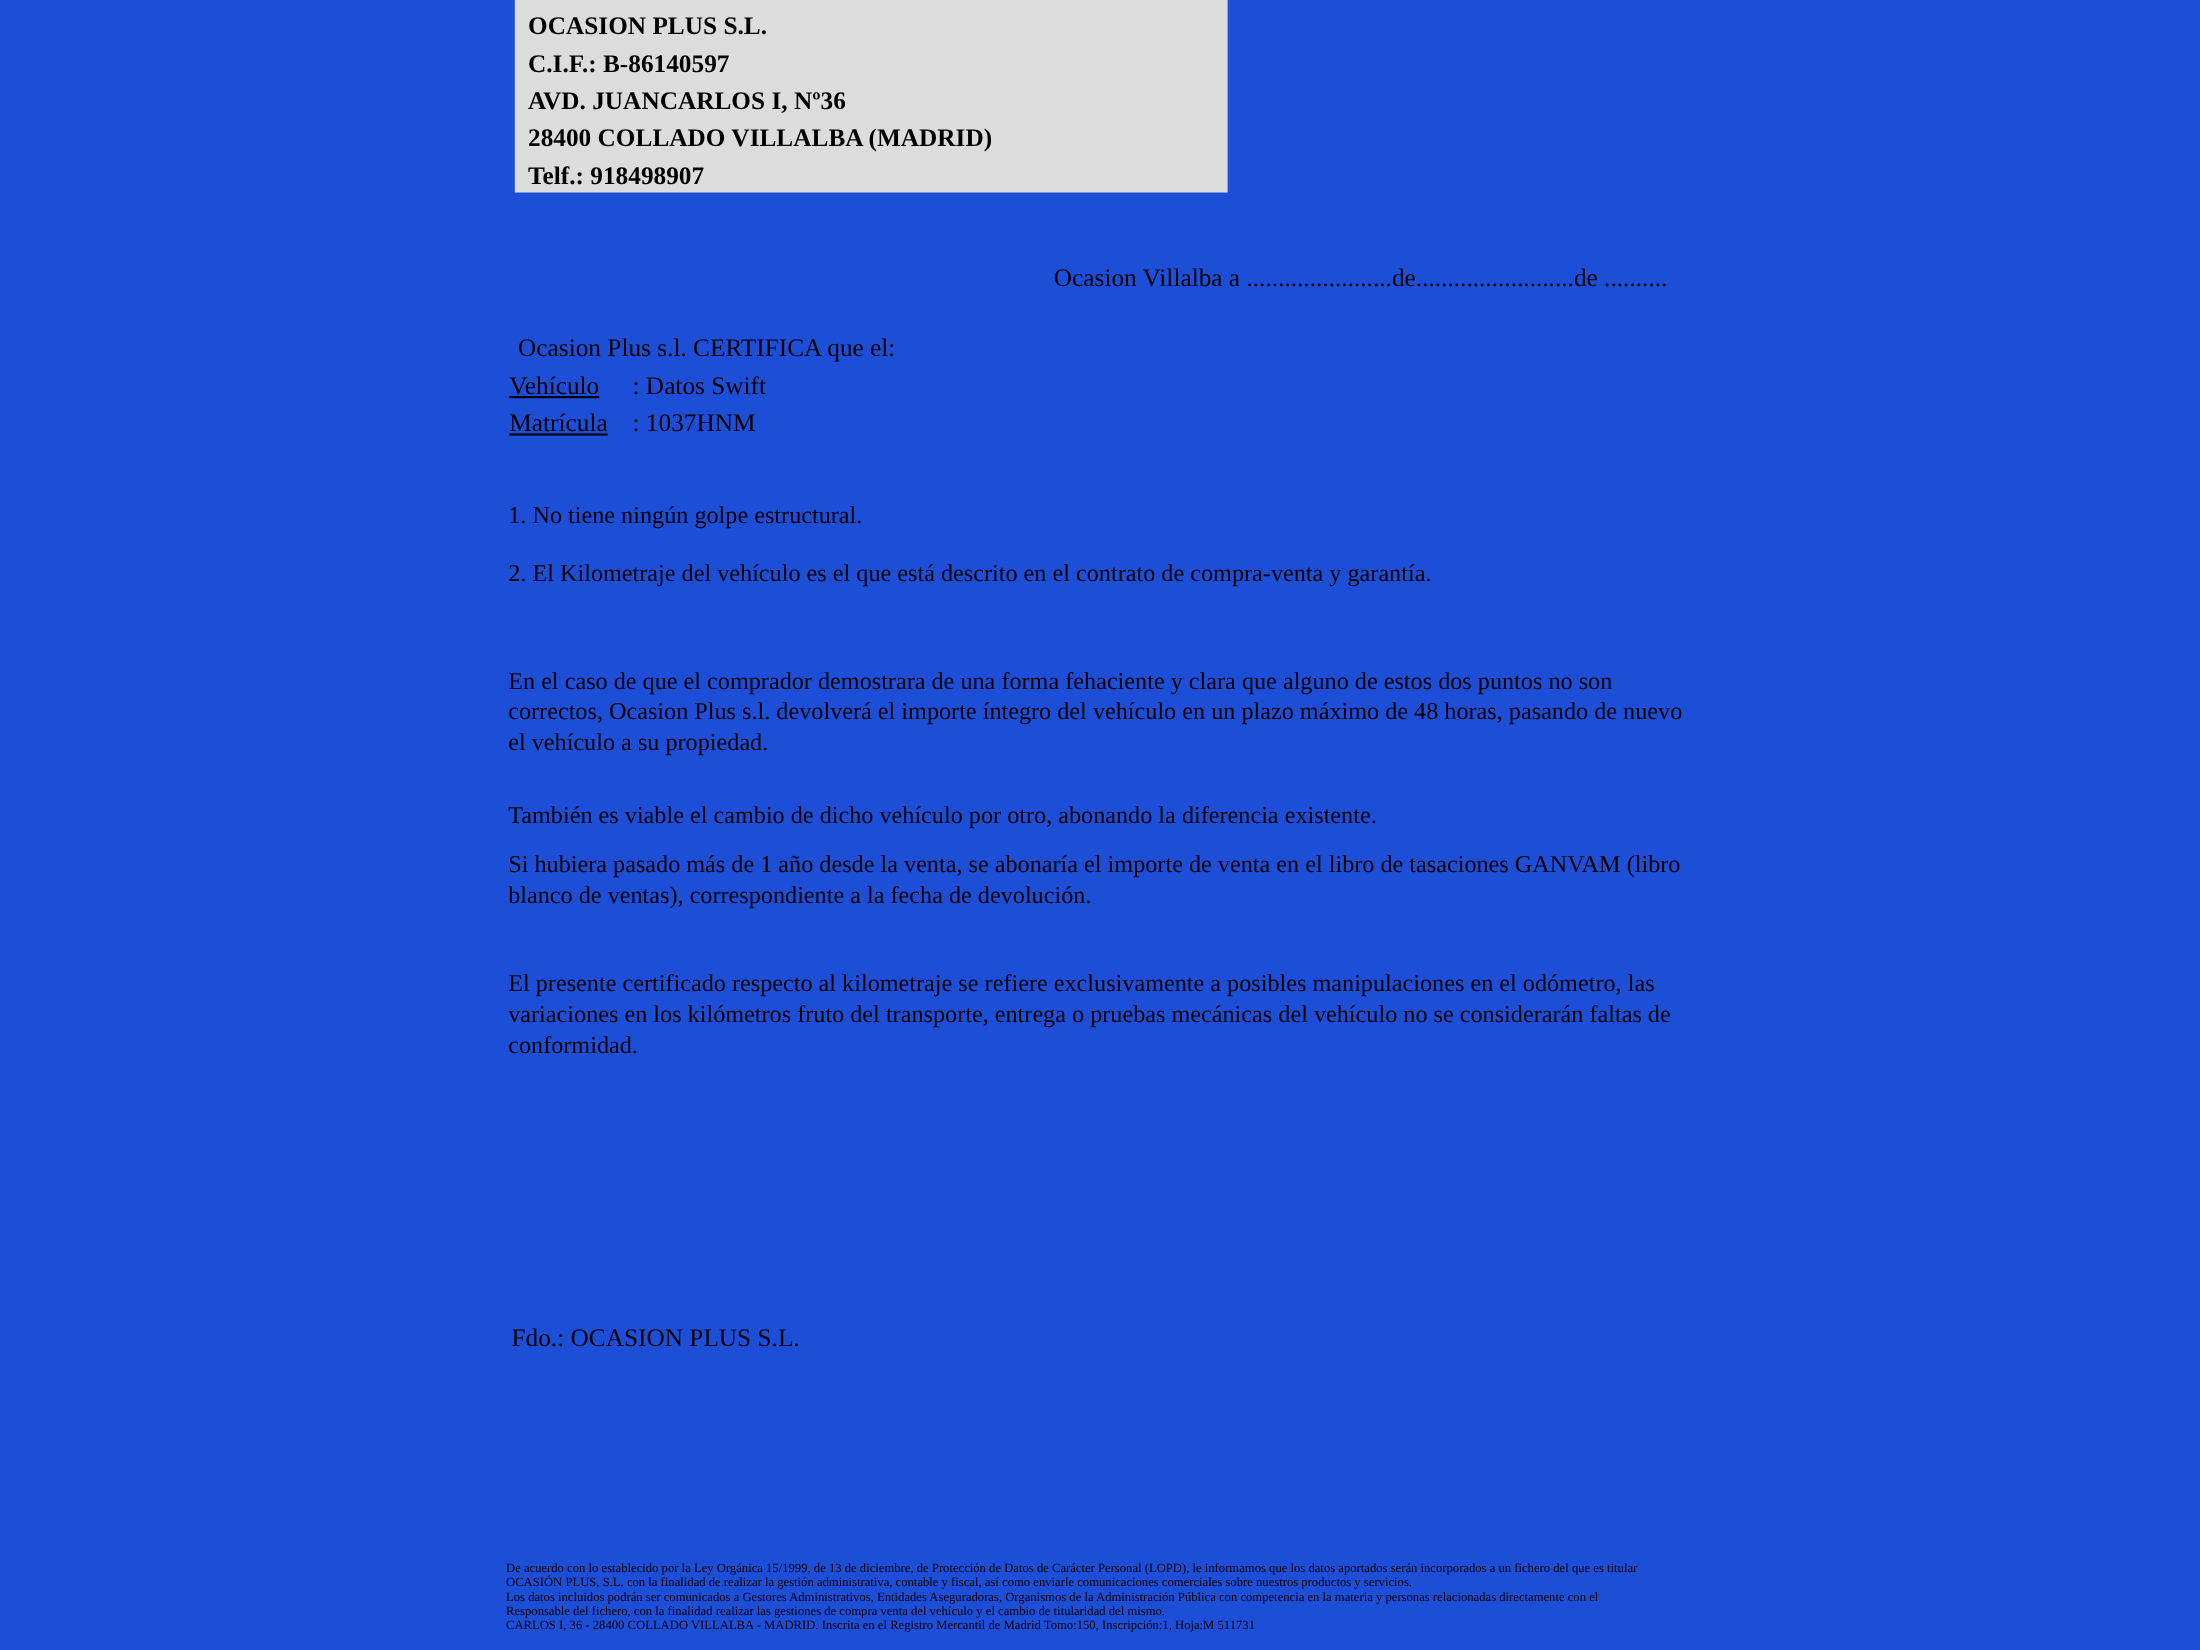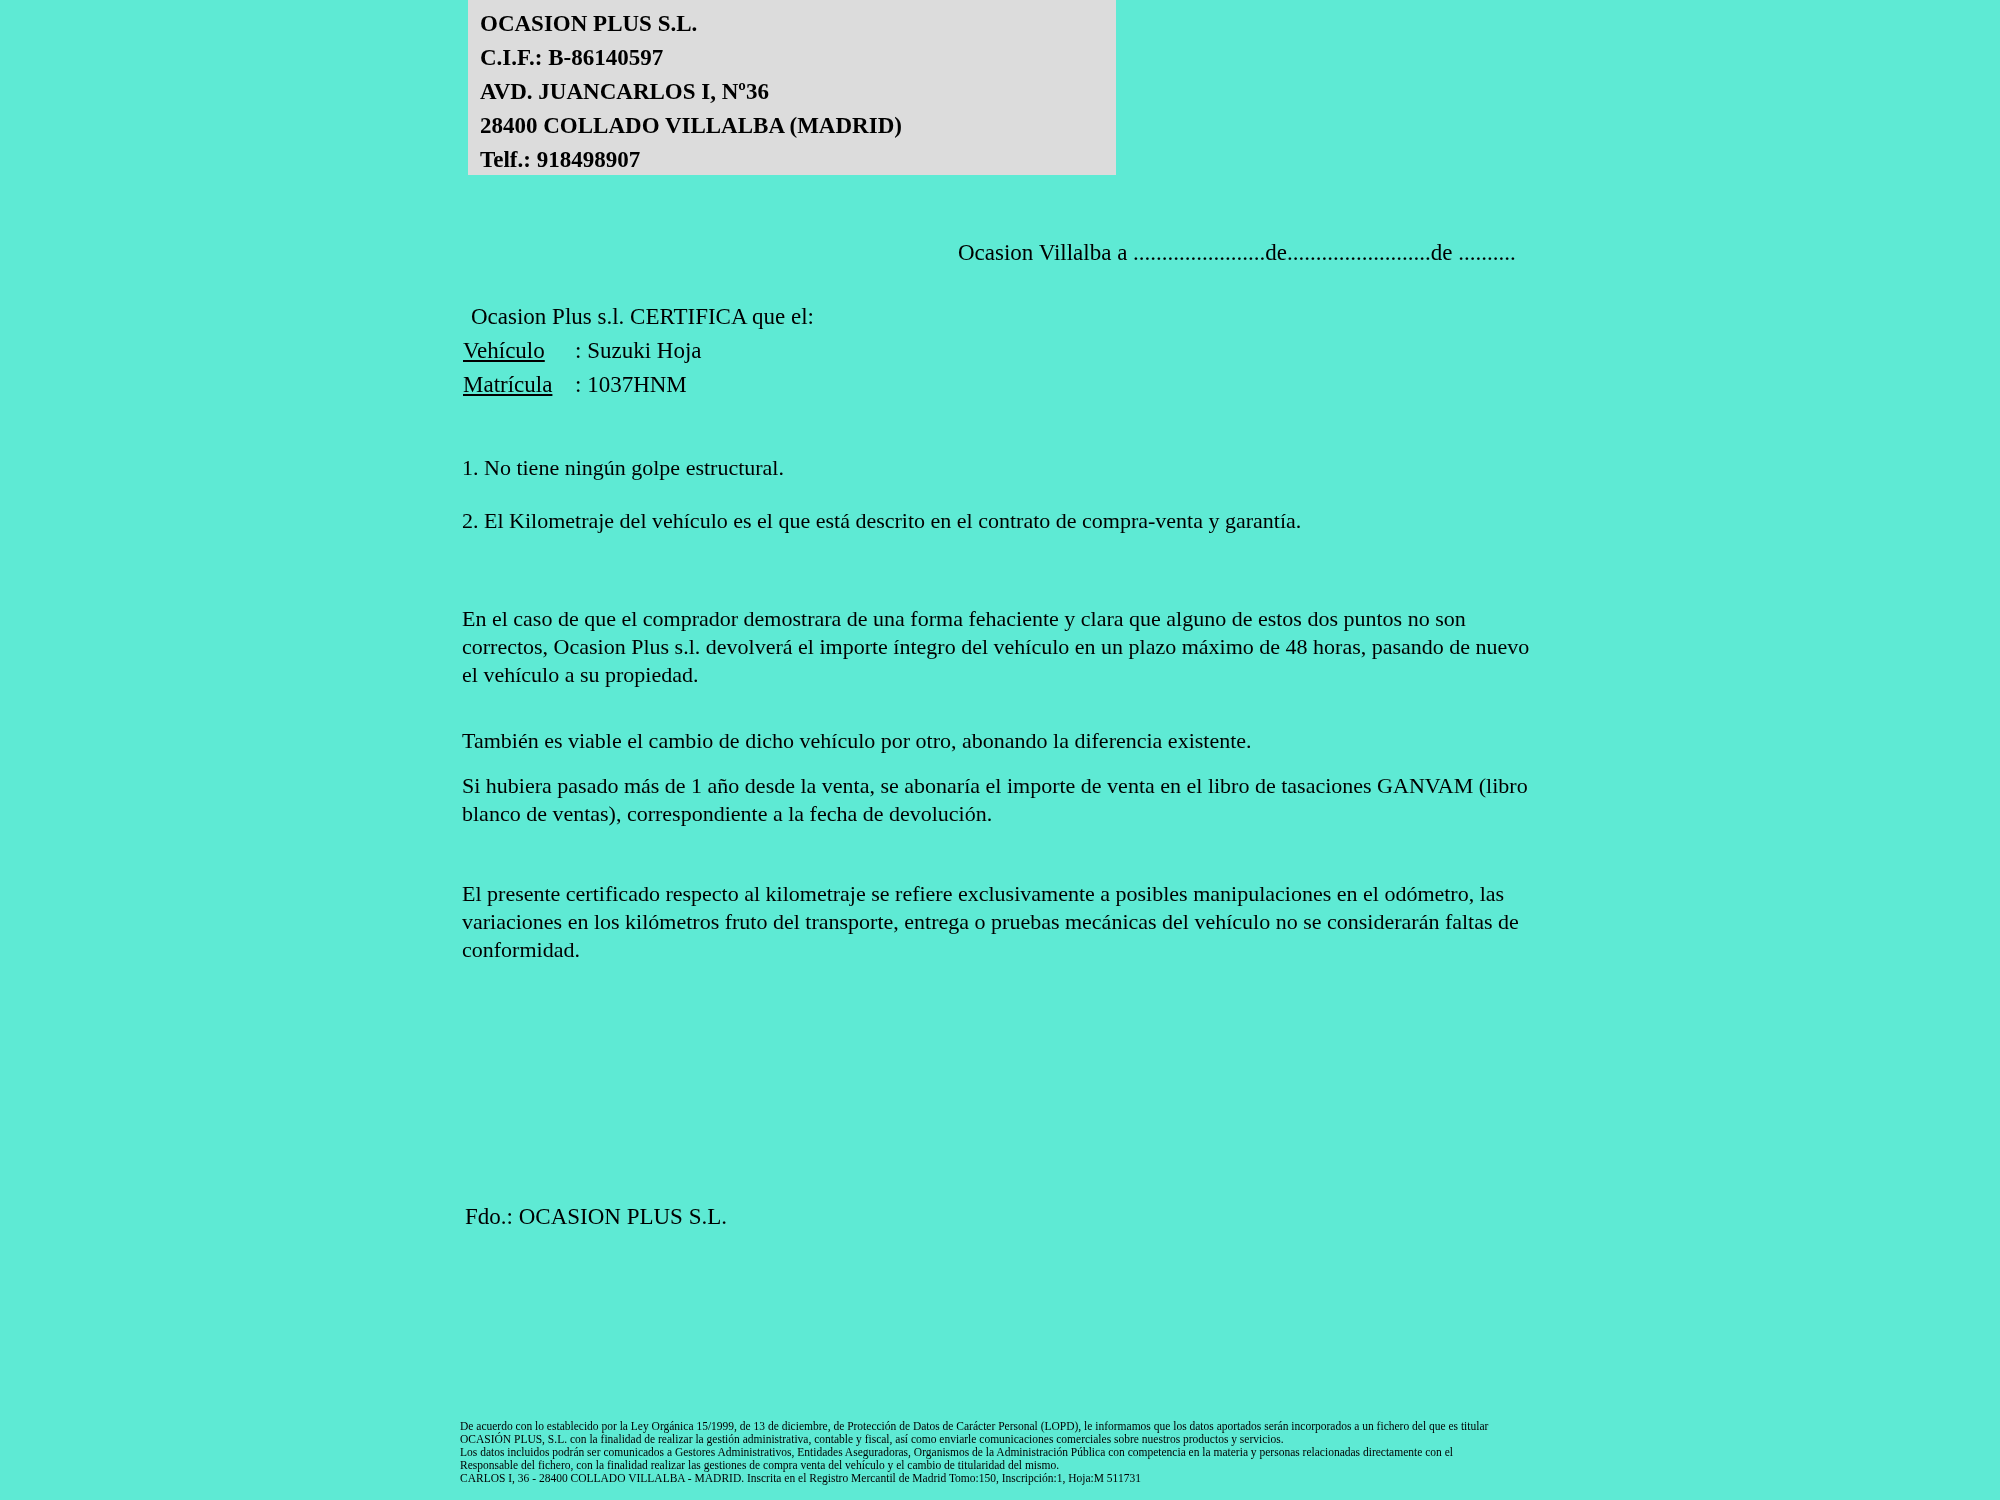--- a/index.html
+++ b/index.html
@@ -11,7 +11,7 @@
     position: relative;
     width: 2000px;
     height: 1500px;
-    background: #5eead4;
+    background: #1d4ed8;
     color: #000000;
     font-family: "Liberation Serif", serif;
     overflow: hidden;

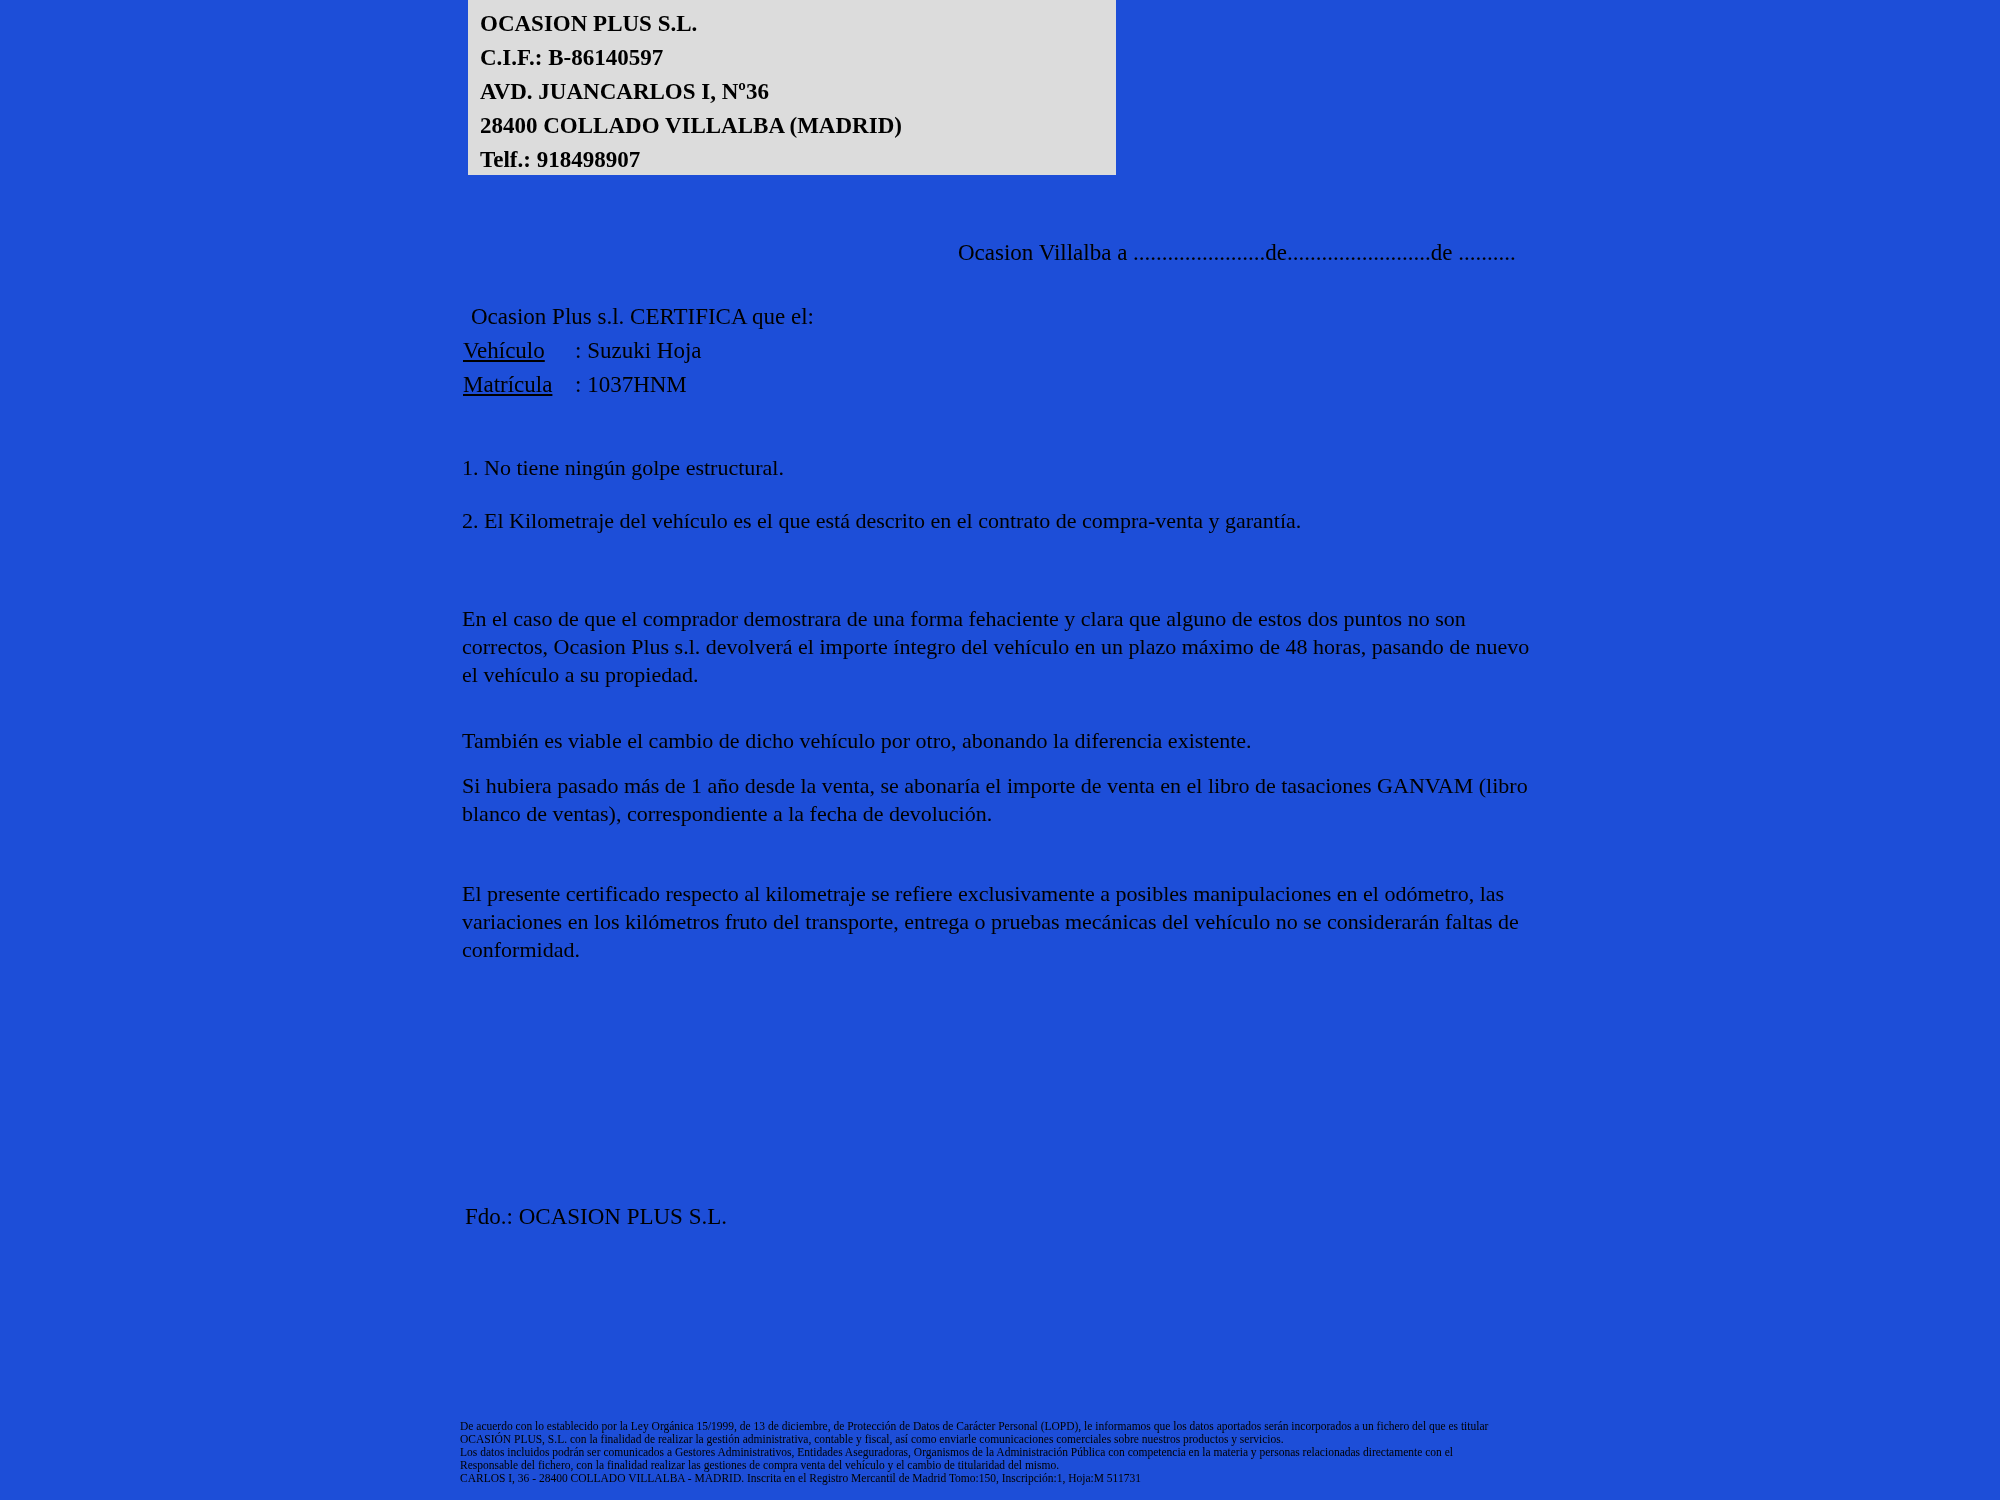--- a/index.html
+++ b/index.html
@@ -103,7 +103,7 @@
   <div class="cert-block">
     <div class="cert-intro">Ocasion Plus s.l. CERTIFICA que el:</div>
     <div class="cert-row">
-      <span class="label-cell"><span class="u">Vehículo</span></span><span>: Suzuki Hoja</span>
+      <span class="label-cell"><span class="u">Vehículo</span></span><span>: Datos Swift</span>
     </div>
     <div class="cert-row">
       <span class="label-cell"><span class="u">Matrícula</span></span><span>: 1037HNM</span>

